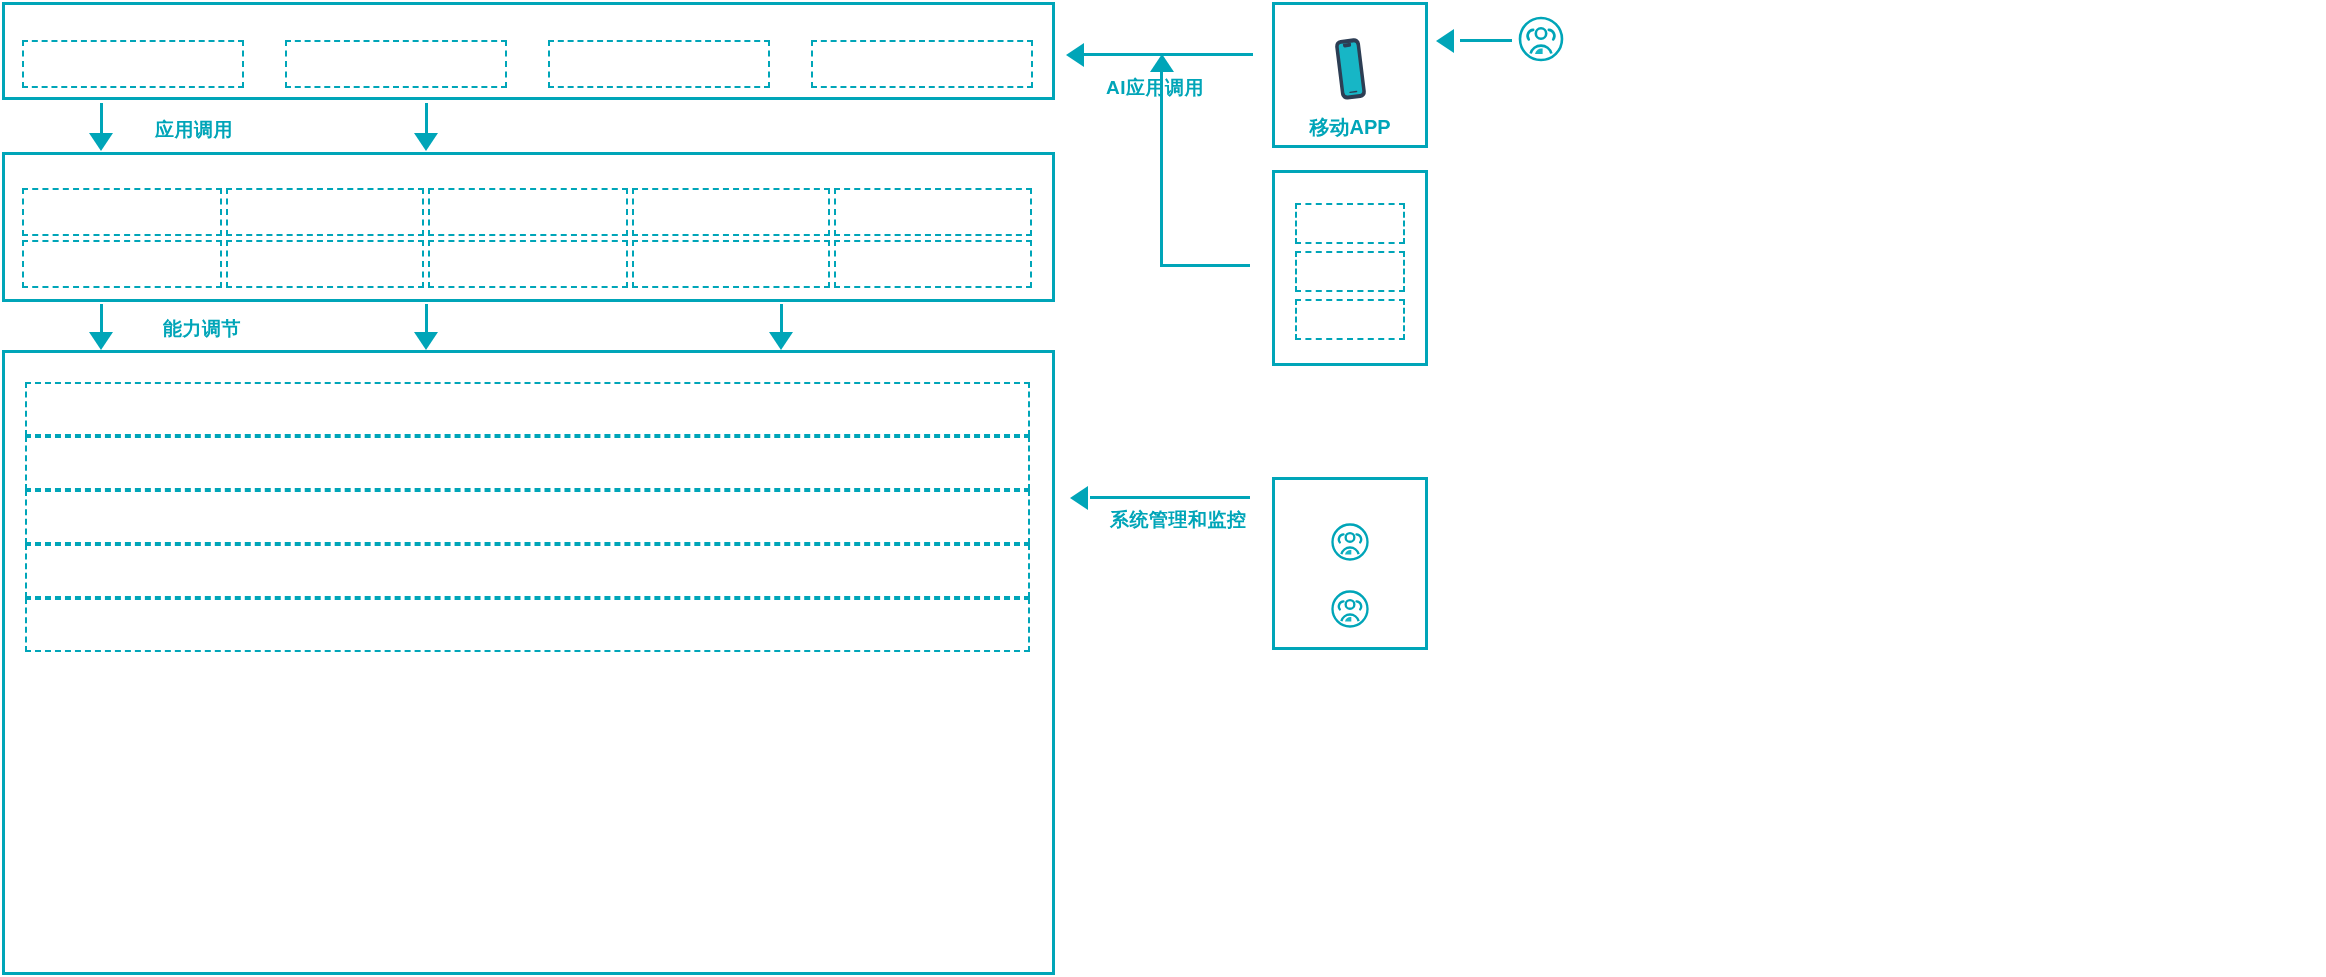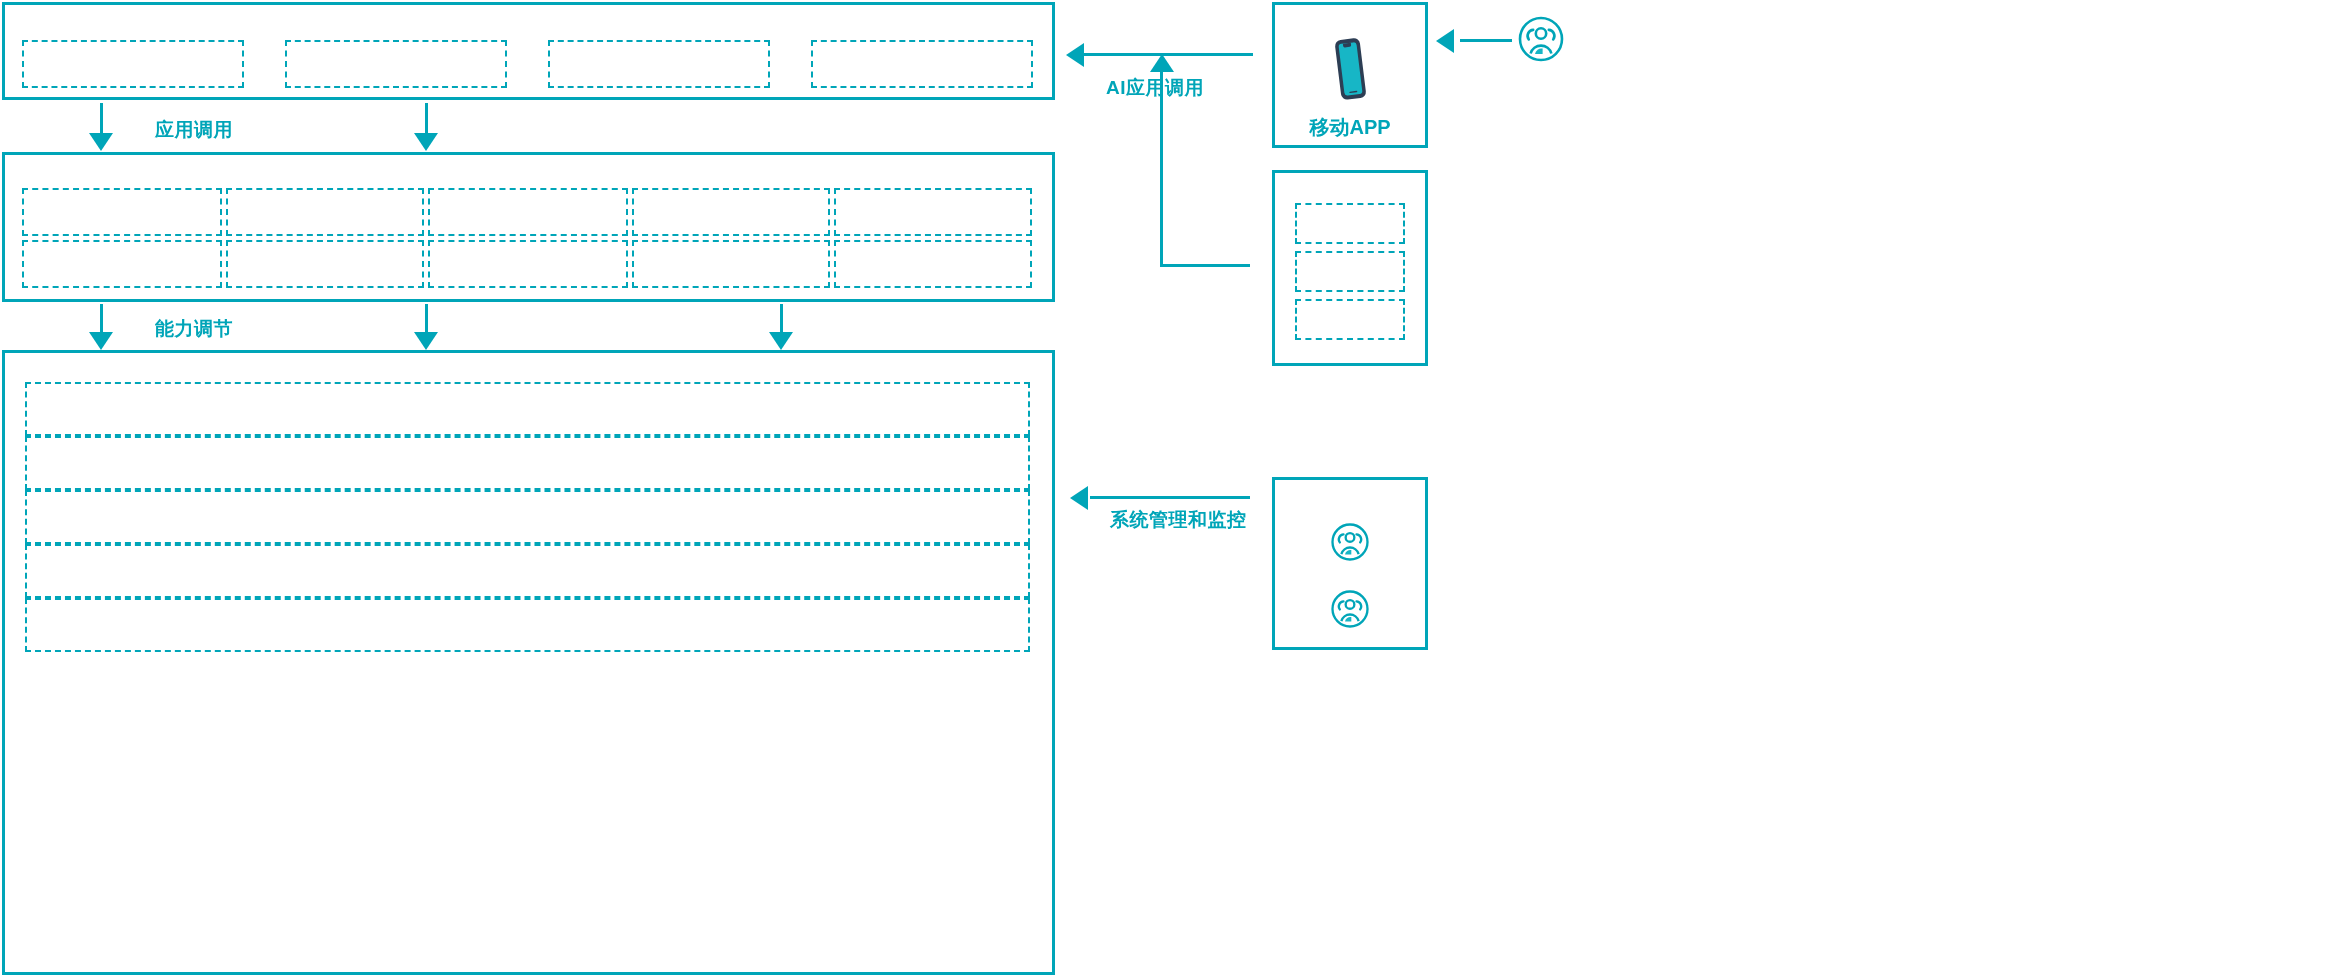--- a/index.html
+++ b/index.html
@@ -129,7 +129,7 @@
   <div class="ln-v" style="left:780px; top:304px; height:32px;"></div>
   <div class="arrow-down" style="left:769px; top:332px;"></div>
 
-  <div class="label" style="left:155px; top:316px;">能力调节</div>
+  <div class="label" style="left:163px; top:316px;">能力调节</div>
 
   <div class="solid-box" style="left:2px; top:350px; width:1053px; height:625px;"></div>
 

